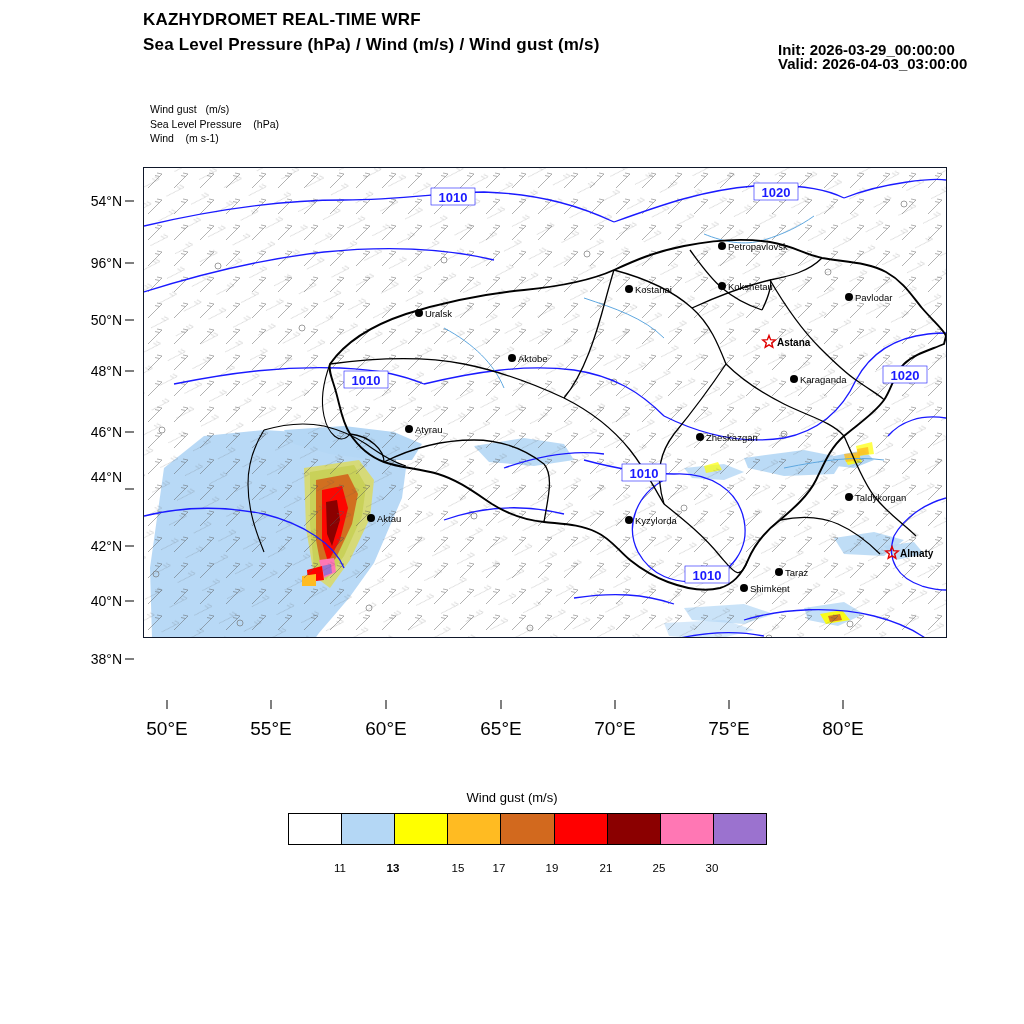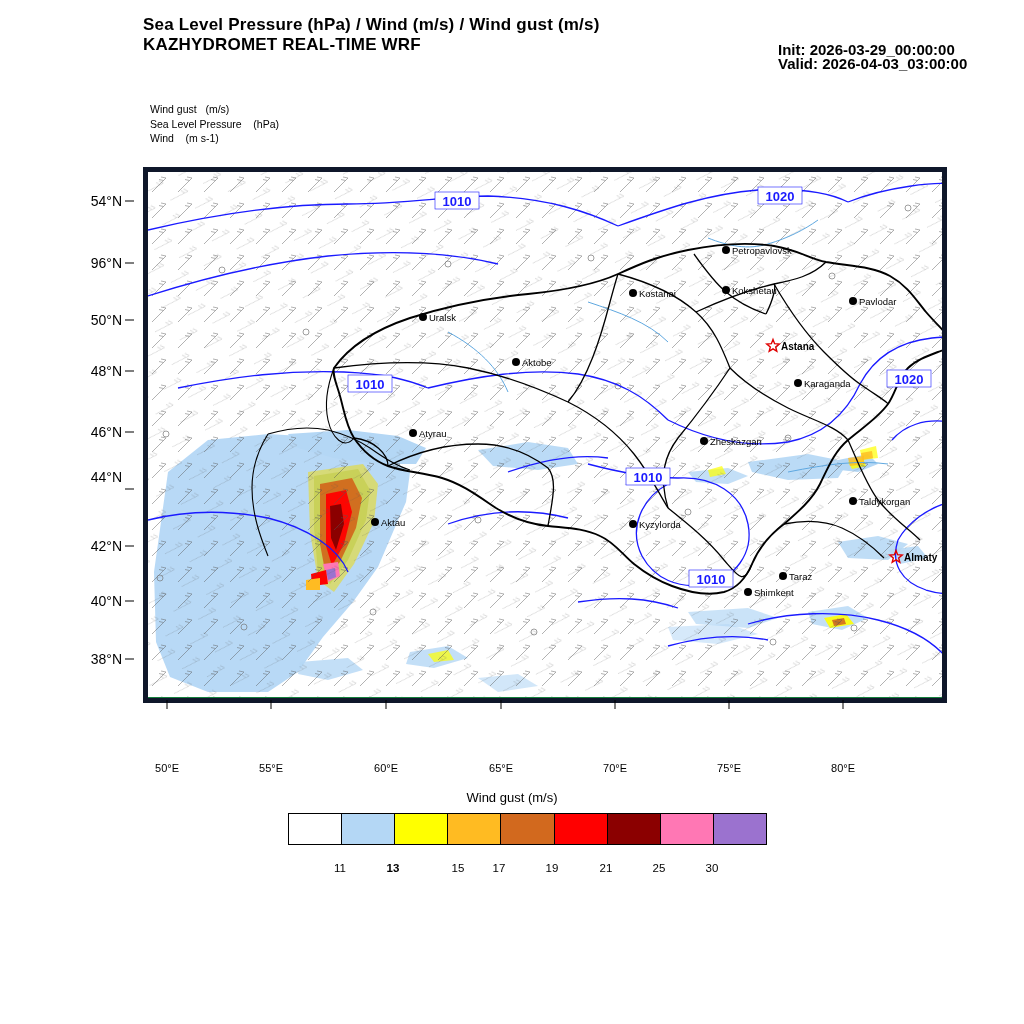--- a/index.html
+++ b/index.html
@@ -110,8 +110,8 @@
 <body>
 
 <div class="abs" id="title-block">
+  <div id="title-line1">KAZHYDROMET REAL-TIME WRF</div>
   <div id="title-line2">Sea Level Pressure  (hPa) / Wind  (m/s) / Wind gust  (m/s)</div>
-  <div id="title-line1">KAZHYDROMET REAL-TIME WRF</div>
 </div>
 
 <div class="abs" id="init-block">

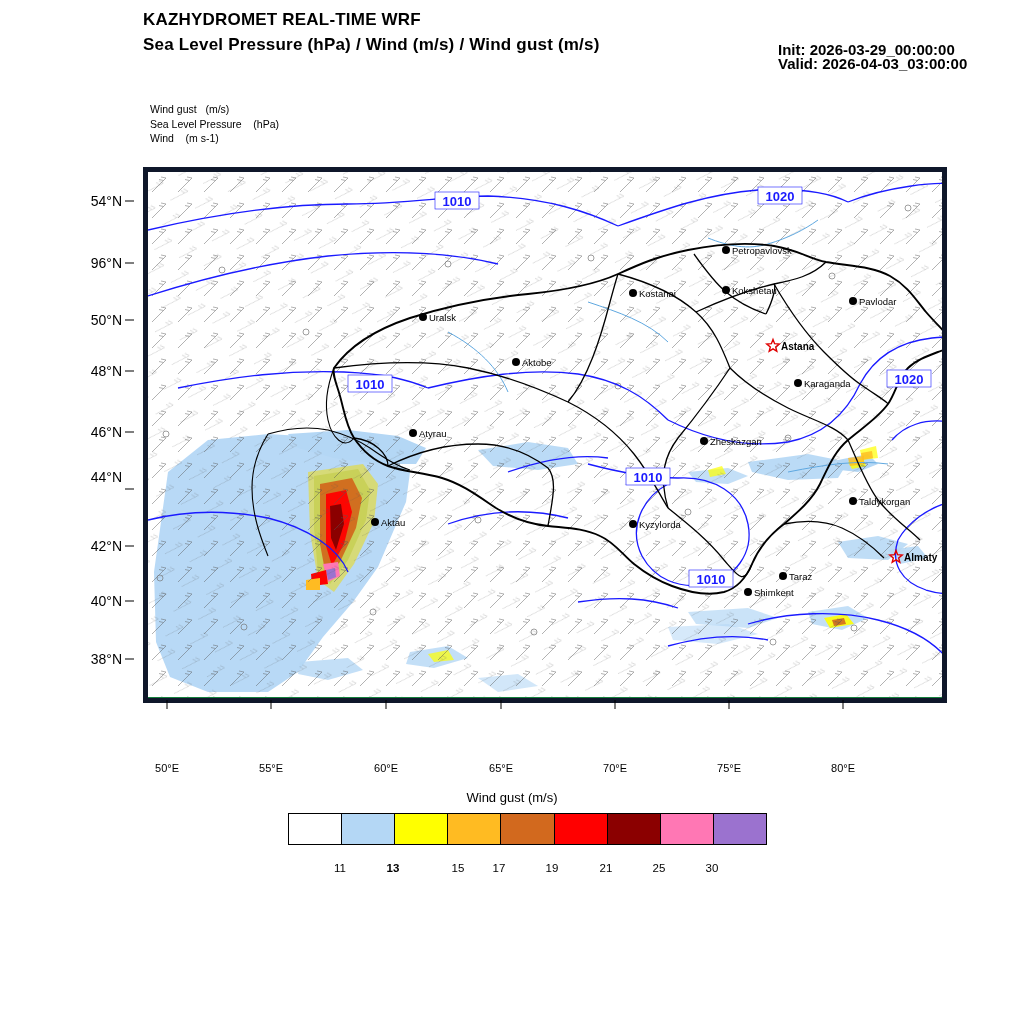--- a/index.html
+++ b/index.html
@@ -52,11 +52,11 @@
     left: 143px;
     top: 167px;
     width: 804px;
-    height: 536px;
-    border: 5px solid #0f172a;
+    height: 471px;
+    border: 1px solid #0f172a;
     box-sizing: border-box;
     overflow: hidden;
-    background: #15803d;
+    background: #a16207;
   }
   #map-svg { display: block; }
   #ylabels { left: 60px; top: 167px; width: 74px; height: 527px; }

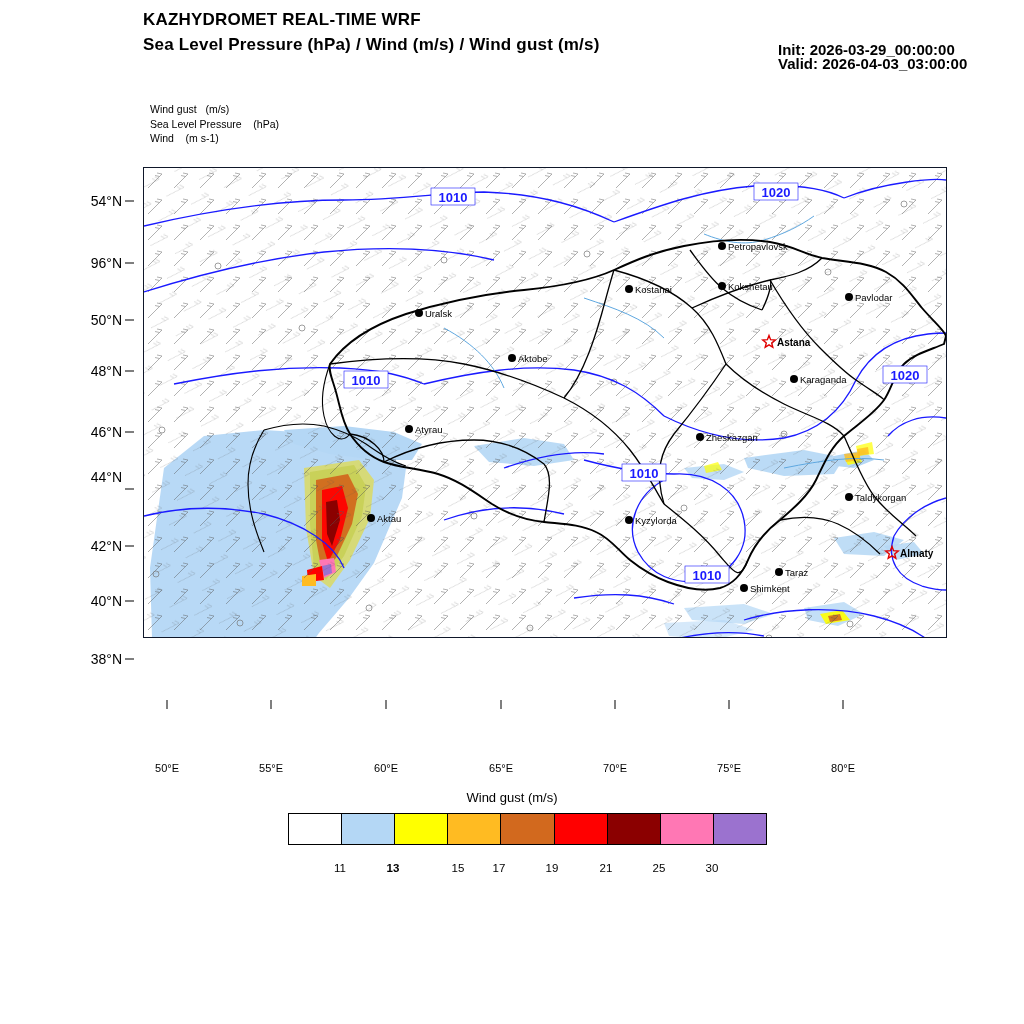--- a/index.html
+++ b/index.html
@@ -64,7 +64,7 @@
   .ytickmark { position: absolute; right: 0px; width: 9px; height: 1px; background:#000; transform: translateY(-50%);}
 
   #xlabels { left: 143px; top: 700px; width: 804px; height: 44px; }
-  .xtick { position: absolute; top: 18px; transform: translateX(-50%); font-size: 11px; margin-top: 44px; }
+  .xtick { position: absolute; top: 18px; transform: translateX(-50%); font-size: 19px; }
   .xtickmark { position: absolute; top: 0px; width: 1px; height: 9px; background:#000; transform: translateX(-50%);}
 
   

